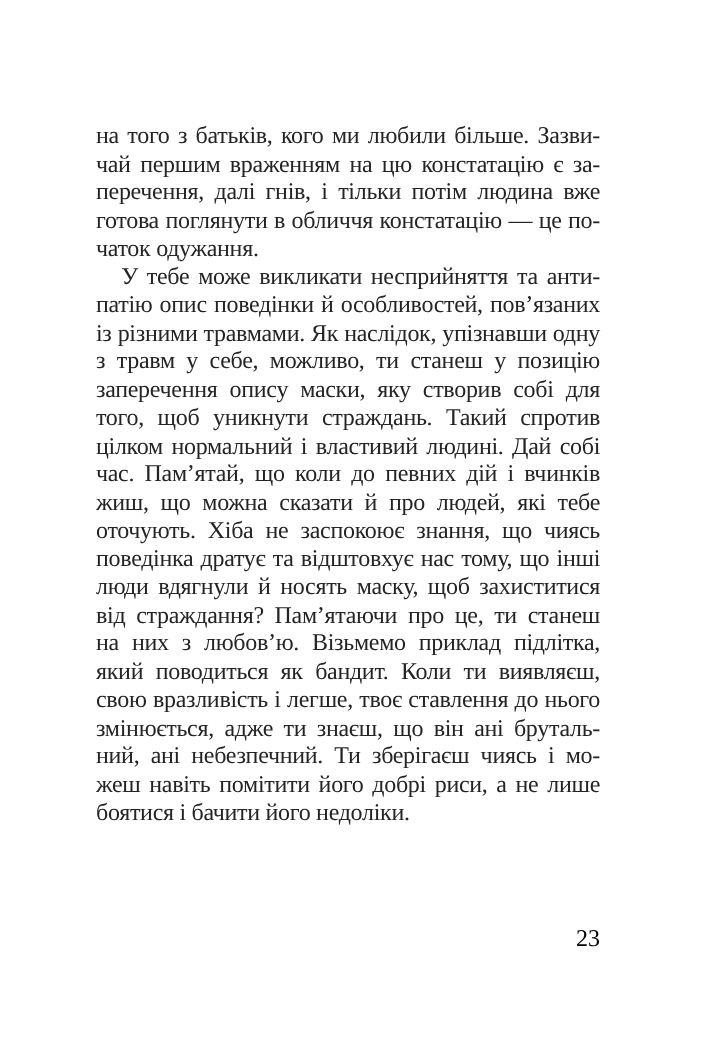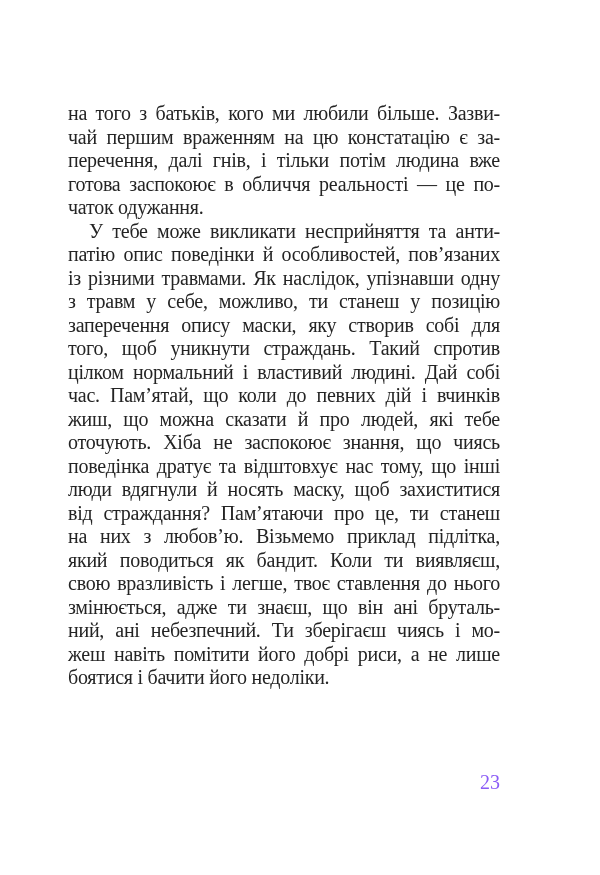--- a/index.html
+++ b/index.html
@@ -34,6 +34,7 @@
     text-align: justify;
     text-align-last: justify;
     white-space: normal;
+    margin-left: 12px;
   }
   .line.para-end {
     text-align: right;

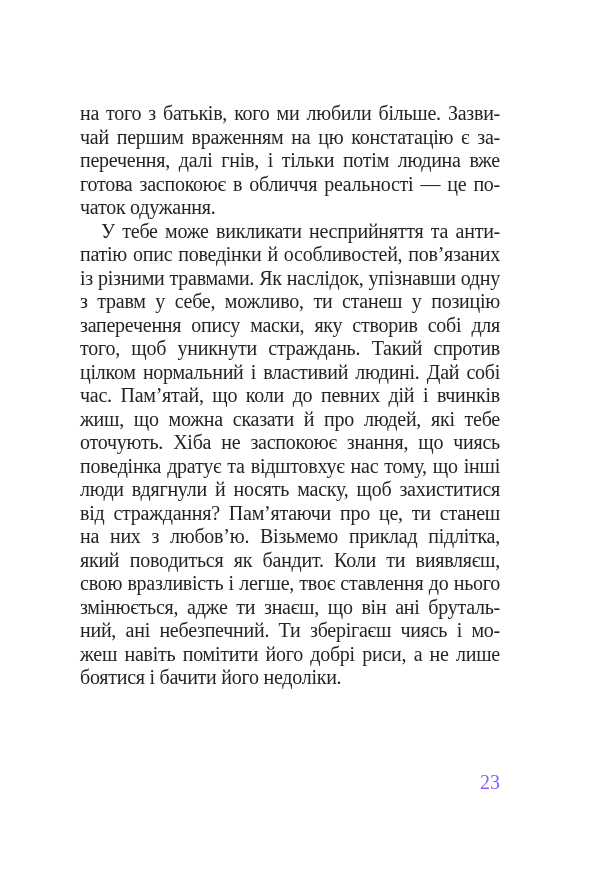--- a/index.html
+++ b/index.html
@@ -64,7 +64,7 @@
         <div class="line">на того з батьків, кого ми любили більше. Зазви-</div>
         <div class="line">чай першим враженням на цю констатацію є за-</div>
         <div class="line">перечення, далі гнів, і тільки потім людина вже</div>
-        <div class="line">готова заспокоює в обличчя реальності — це по-</div>
+        <div class="line">готова поглянути в обличчя констатацію — це по-</div>
         <div class="line para-end">чаток одужання.</div>
       </div>
       <div class="para">

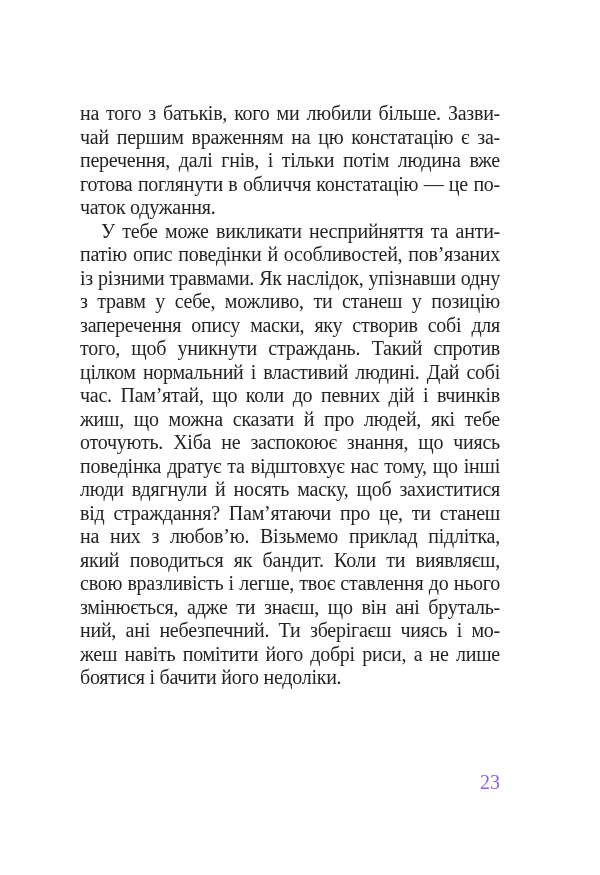--- a/index.html
+++ b/index.html
@@ -52,7 +52,7 @@
     font-family: "Liberation Serif", "DejaVu Serif", serif;
     font-size: 20px;
     line-height: 23.5px;
-    color: #8b5cf6;
+    color: #000000;
   }
 </style>
 </head>

